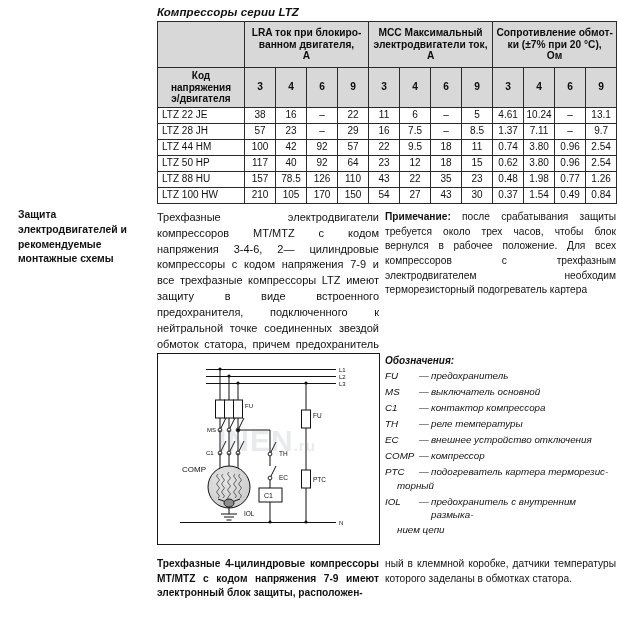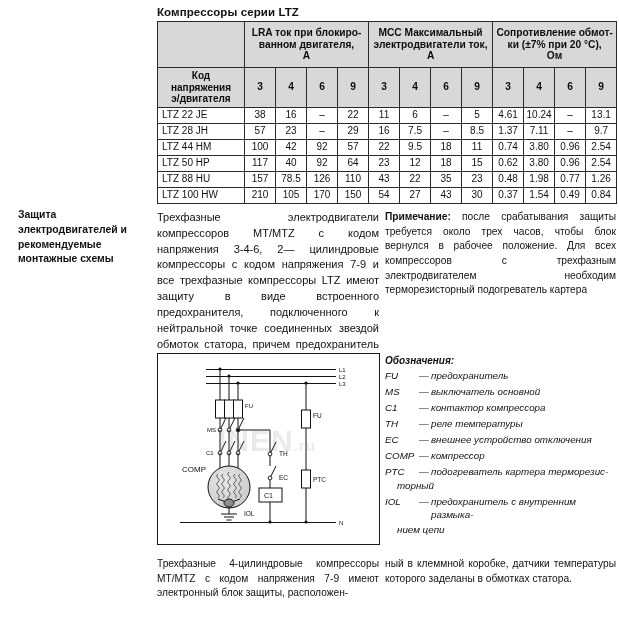--- a/index.html
+++ b/index.html
@@ -18,7 +18,7 @@
   .table-wrap{position:absolute;left:157px;top:6px;width:459px;}
   .table-caption{
     font-size:11.5px;font-weight:600;color:#111;
-    margin-bottom:3px;letter-spacing:.1px;
+    margin-bottom:3px;letter-spacing:.1px;font-style:italic;
   }
   table.specs{
     border-collapse:collapse;

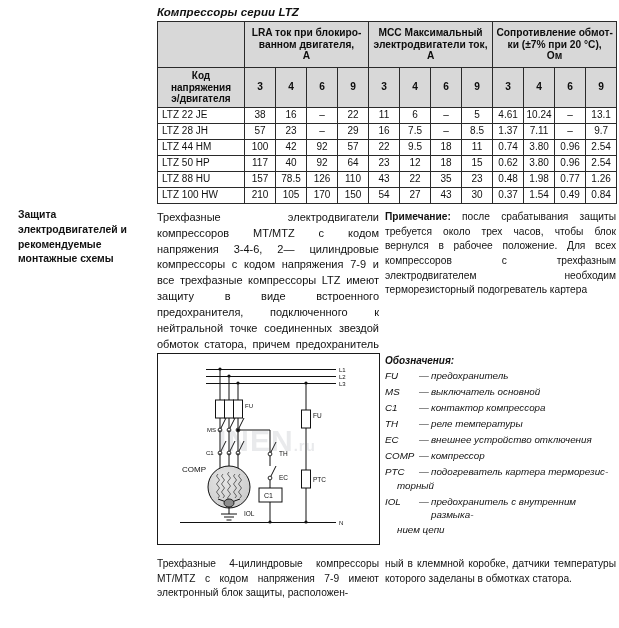--- a/index.html
+++ b/index.html
@@ -101,7 +101,7 @@
   
   .bot-left{
     position:absolute;left:157px;top:557px;width:222px;
-    font-size:10.2px;line-height:1.44;text-align:justify;color:#111;
+    font-size:10.2px;line-height:1.44;text-align:justify;color:#111;font-weight:bold;
   }
   .bot-right{
     position:absolute;left:385px;top:557px;width:231px;

